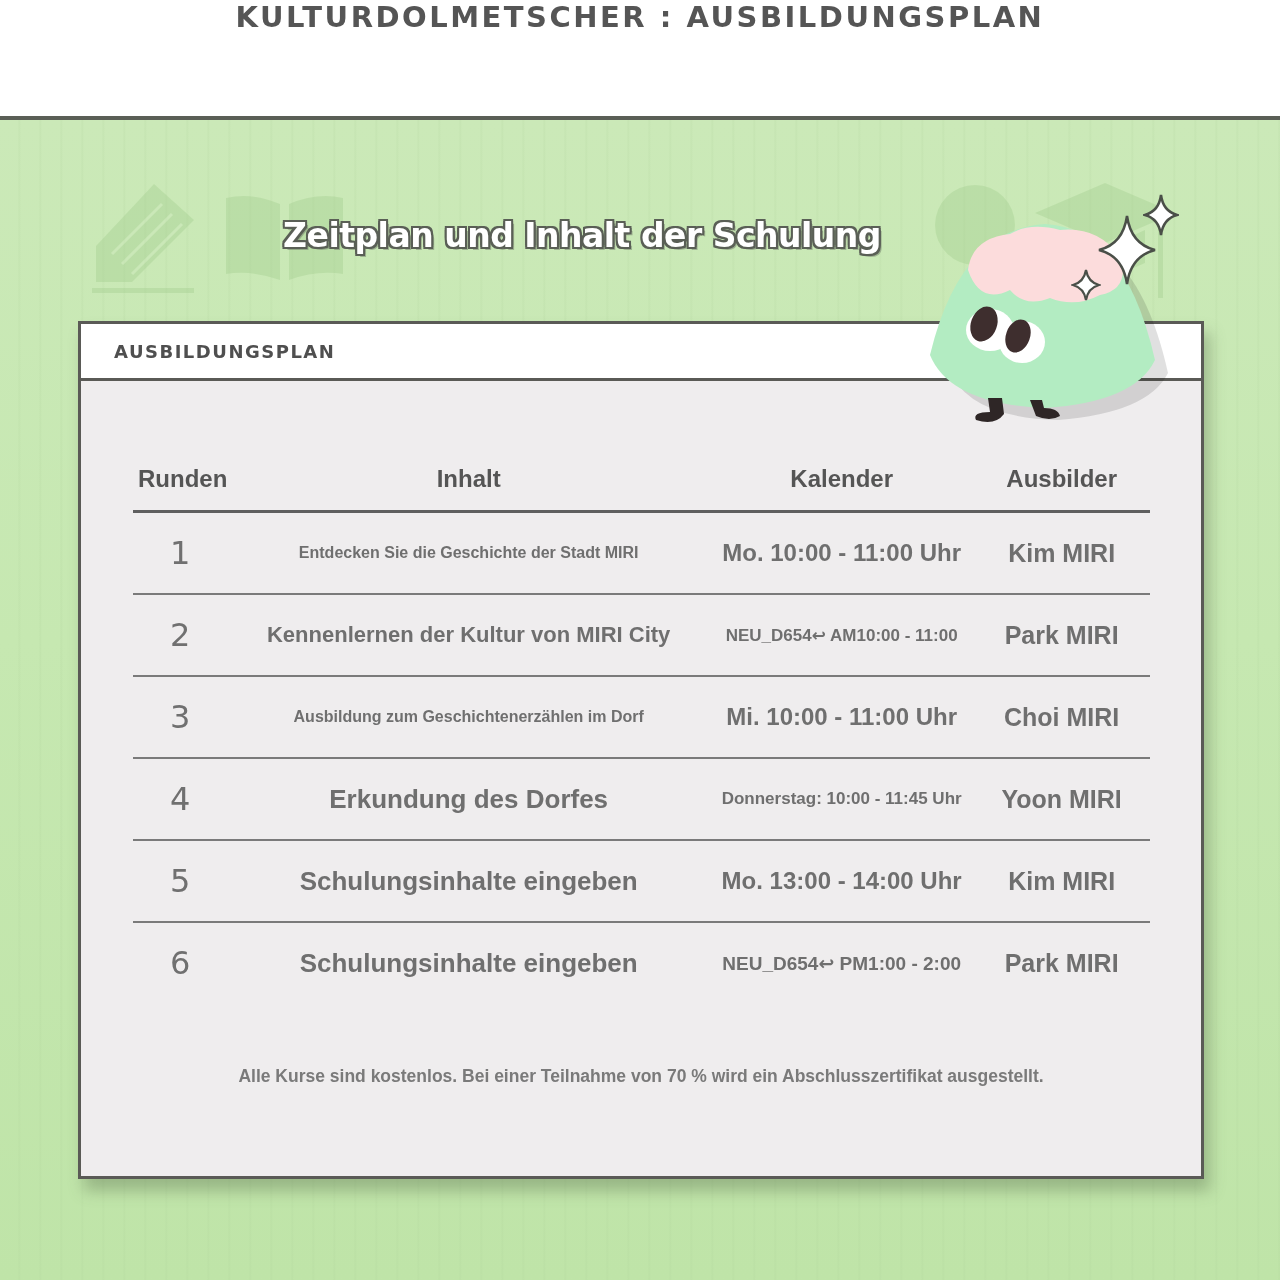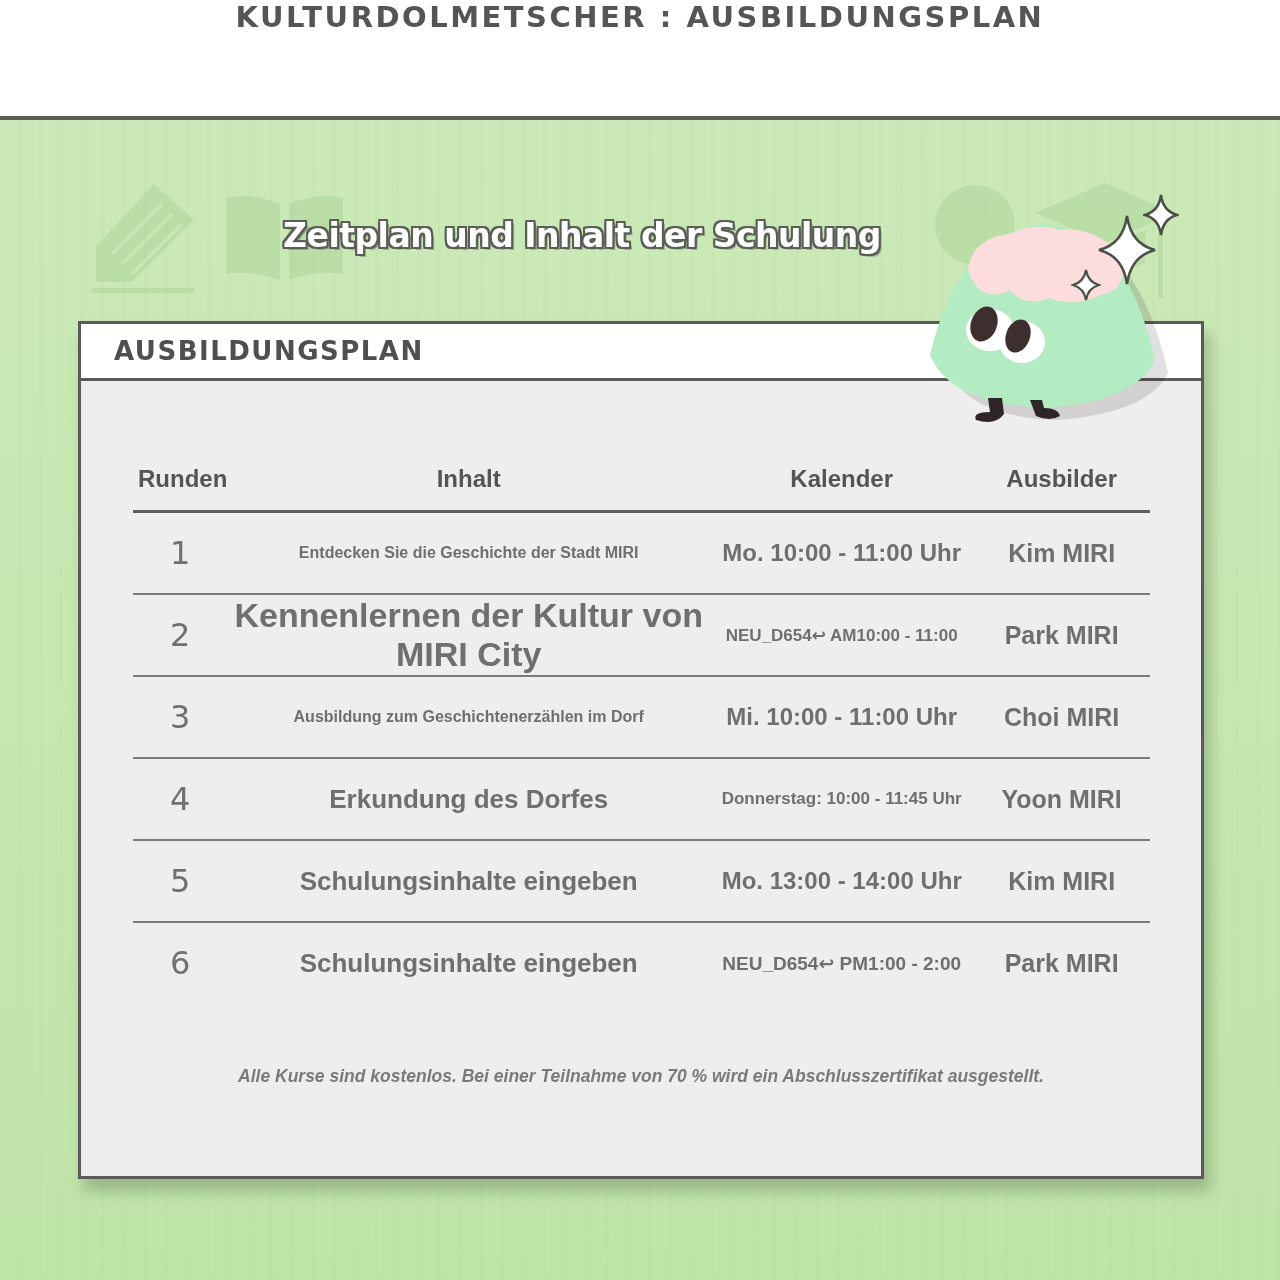--- a/index.html
+++ b/index.html
@@ -45,7 +45,7 @@
     display:flex; align-items:center; padding-left:33px;
   }
   .card-head span {
-    font-family:"DejaVu Sans", sans-serif; font-weight:bold; font-size:26px;
+    font-family:"DejaVu Sans", sans-serif; font-weight:bold; font-size:18px;
     letter-spacing:1.5px; color:#4f4f4f;
   }
   table {

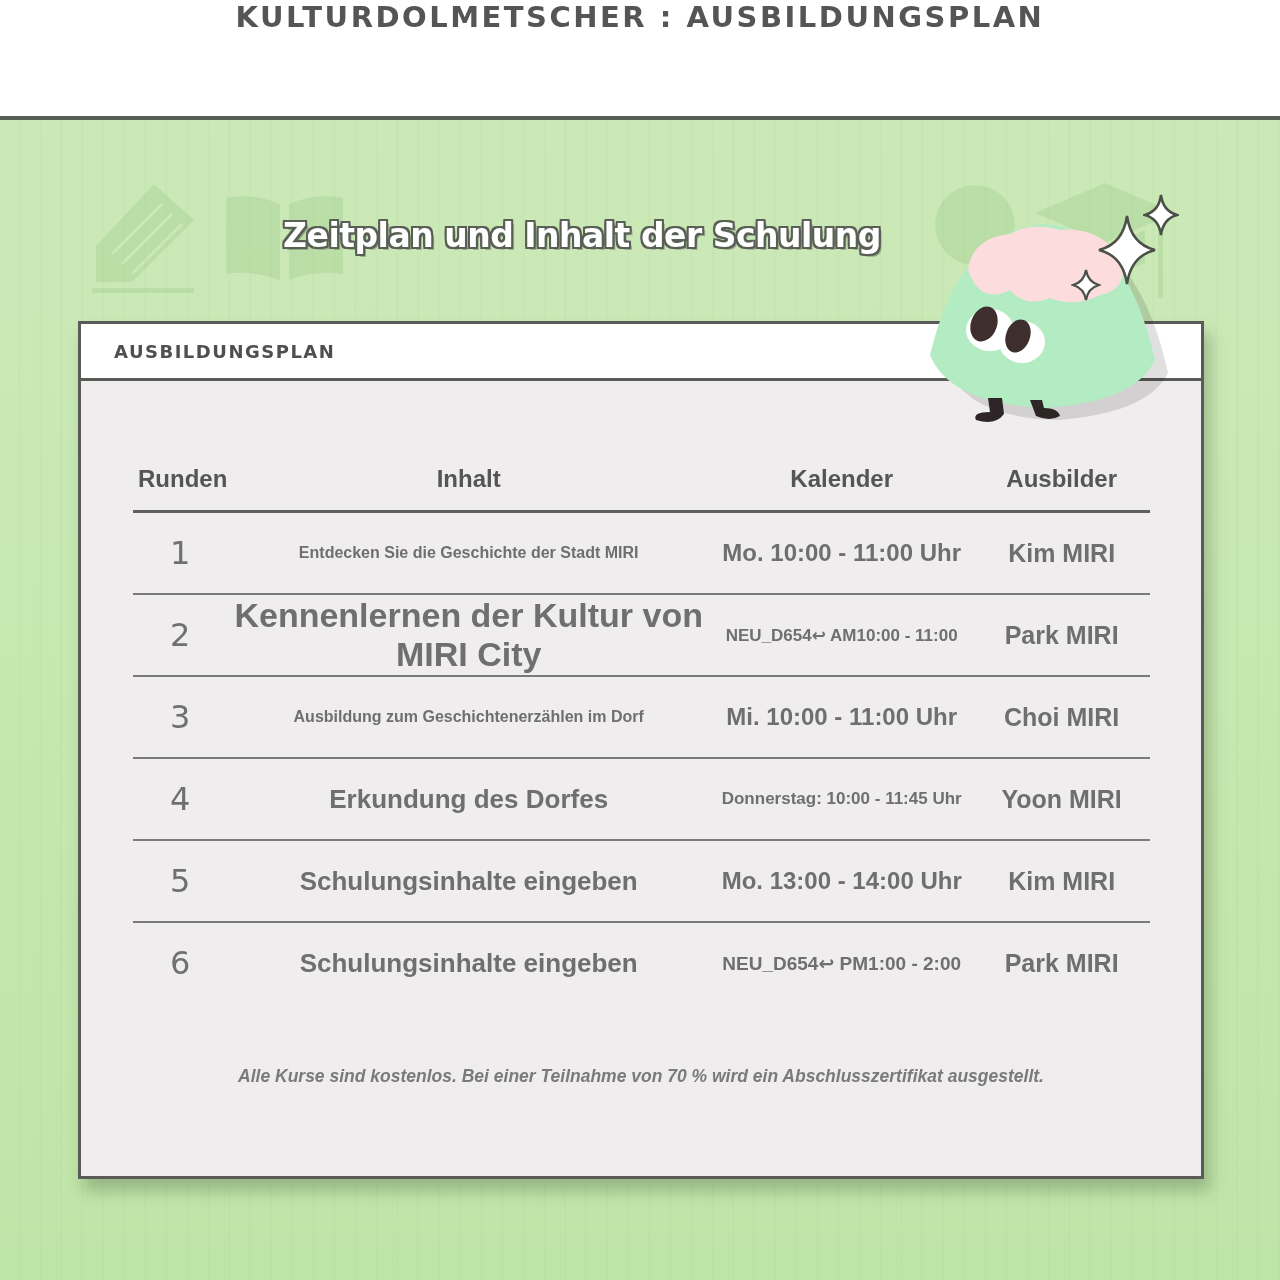--- a/index.html
+++ b/index.html
@@ -69,7 +69,7 @@
   .th-num { text-align:left; padding-left:5px; }
   .sz-s { font-size:16px; }
   .sz-m { font-size:26px; }
-  .sz-l { font-size:34px; }
+  .sz-l { font-size:22px; }
   .kal-m { font-size:24px; }
   .kal-s { font-size:17px; }
   .footnote {

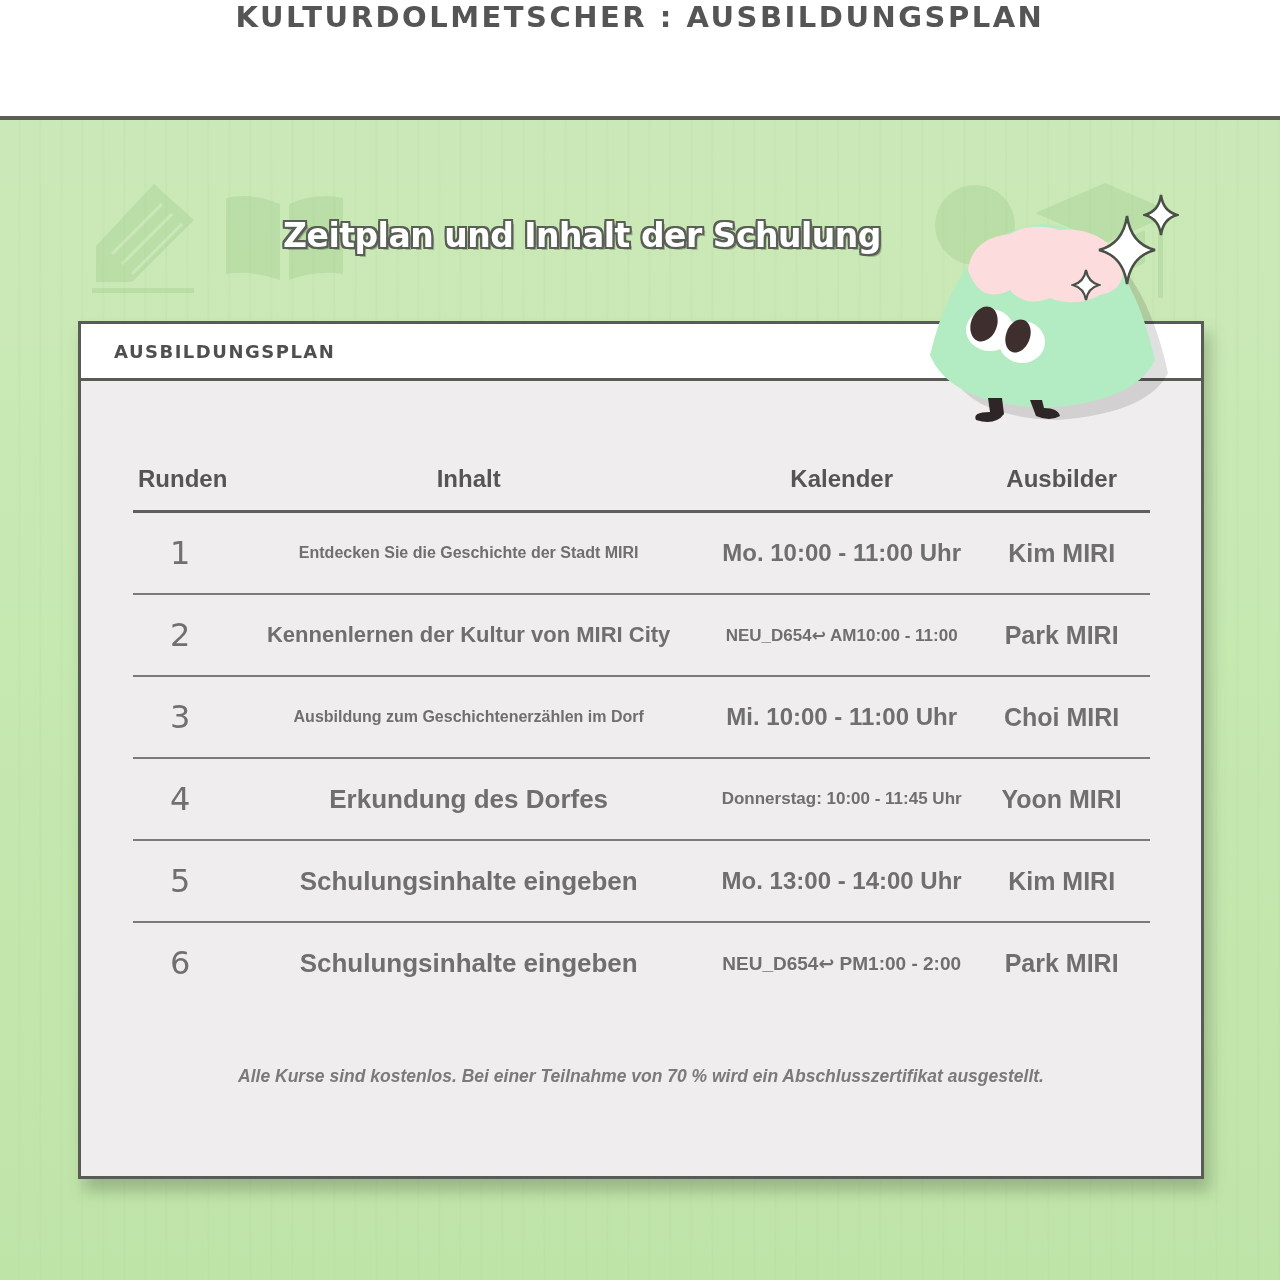--- a/index.html
+++ b/index.html
@@ -74,7 +74,7 @@
   .kal-s { font-size:17px; }
   .footnote {
     position:absolute; left:0; width:1120px; top:738px; text-align:center;
-    font-weight:bold; font-size:17.5px; color:#7a7a7a; line-height:29px;font-style:italic;
+    font-weight:bold; font-size:17.5px; color:#7a7a7a; line-height:29px;
   }
   .mascot { position:absolute; left:900px; top:190px; width:300px; height:250px; }
 </style>

